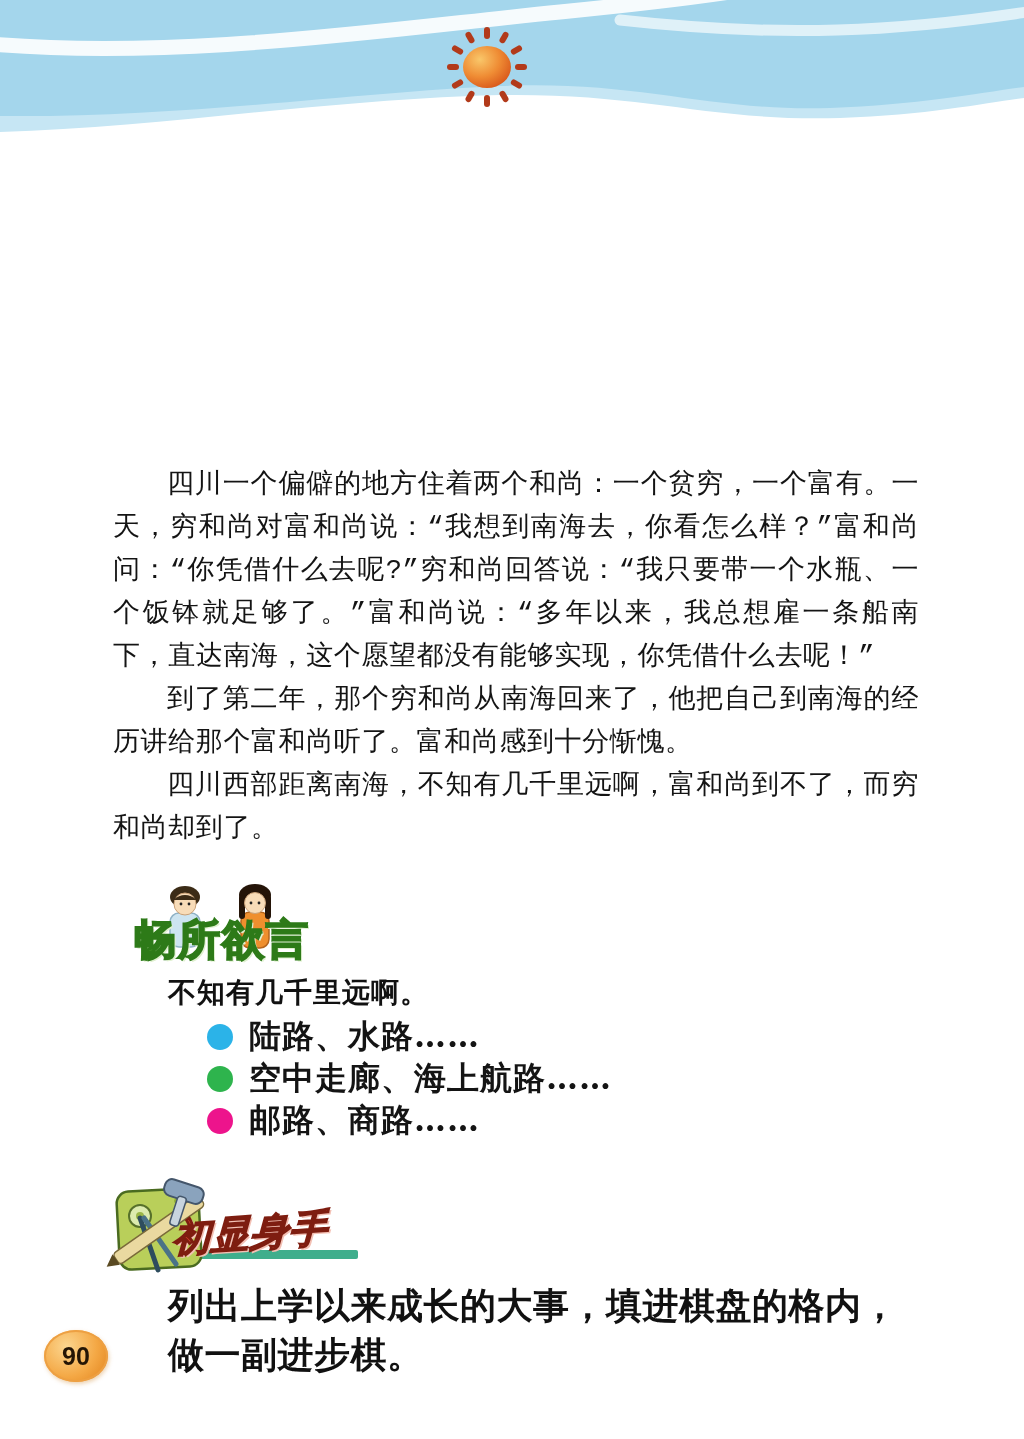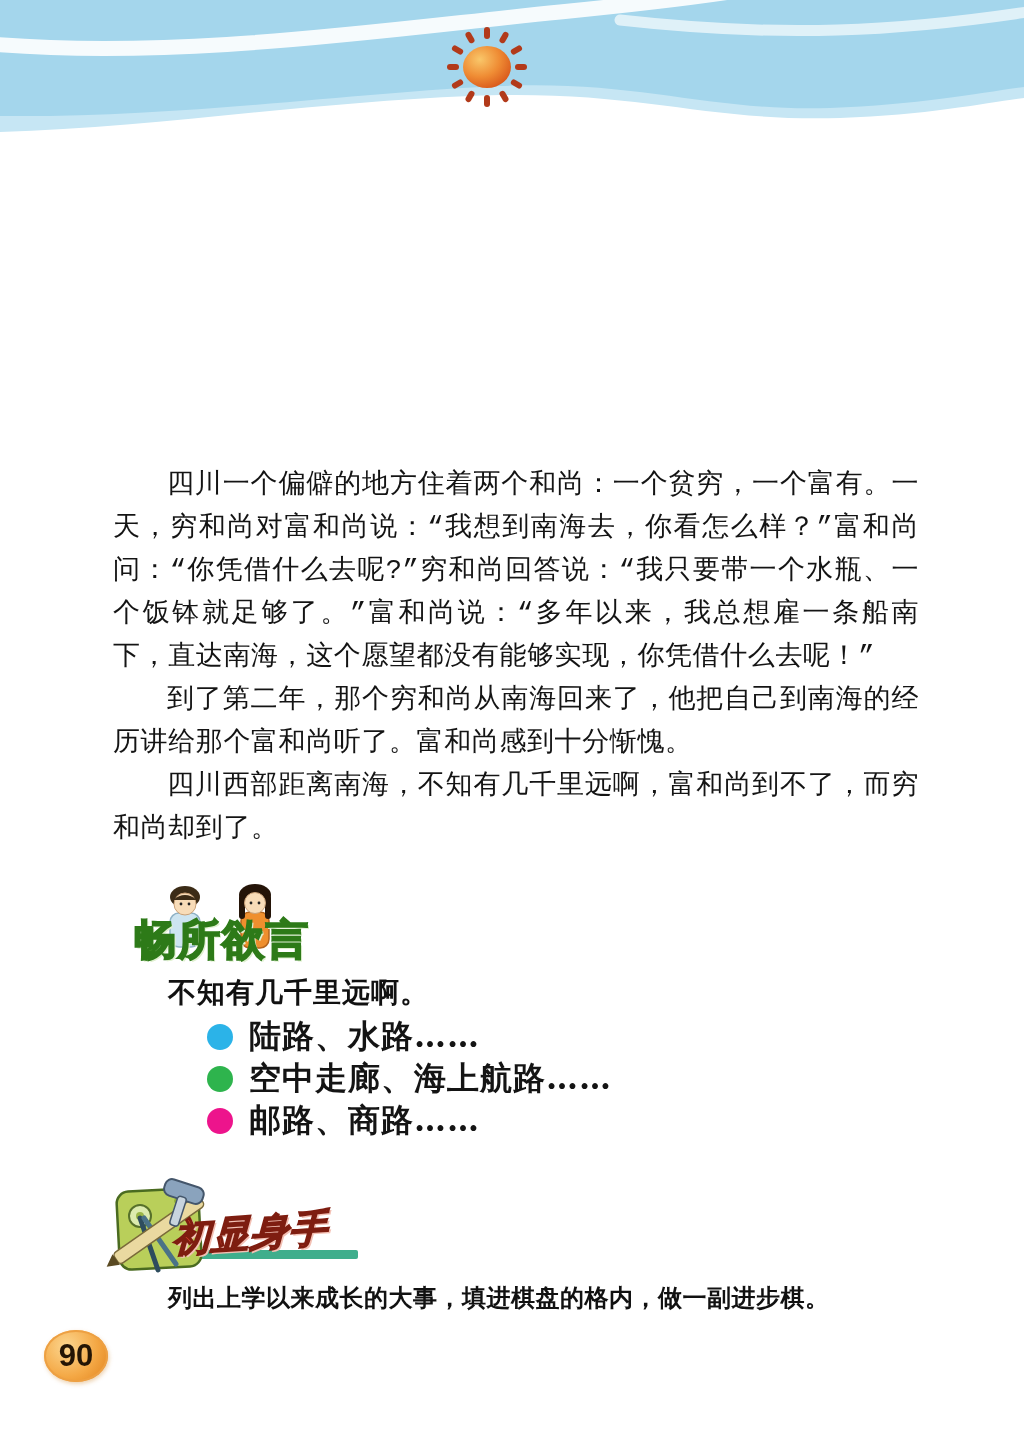--- a/index.html
+++ b/index.html
@@ -64,7 +64,7 @@
   .task {
     position:absolute; left:168px; top:1282px; width:760px;
     font-family:"Liberation Sans", sans-serif;
-    font-size:24px; font-weight:700; color:#111; letter-spacing:0.5px;
+    font-size:36px; font-weight:700; color:#111; letter-spacing:0.5px;
   }
   .page-badge {
     position:absolute; left:44px; top:1330px; width:64px; height:52px;

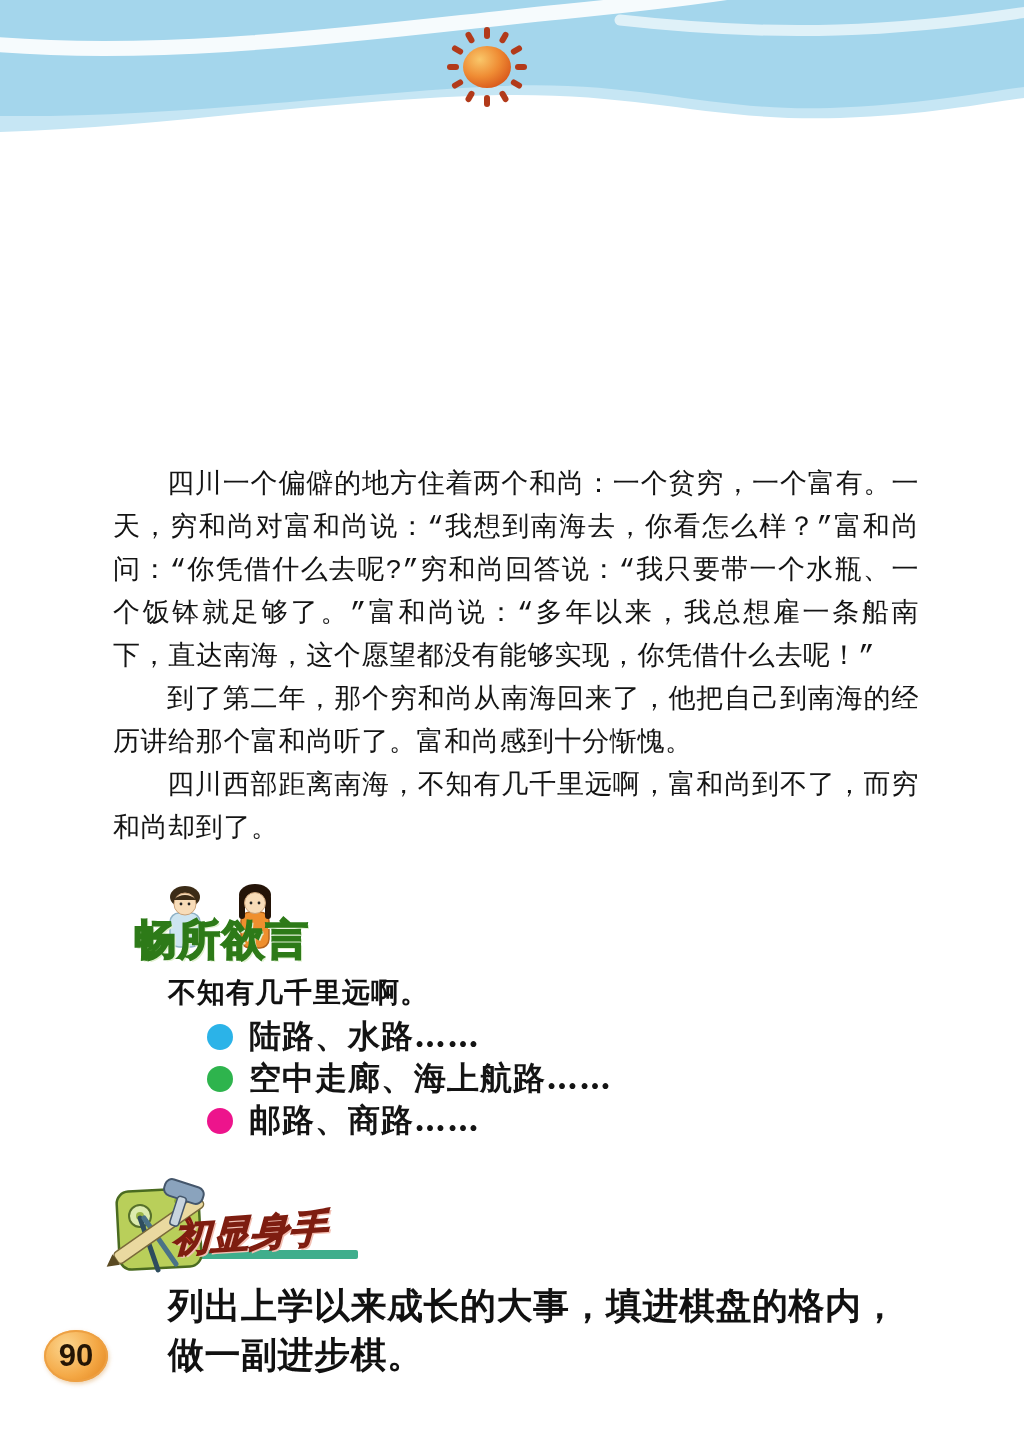--- a/index.html
+++ b/index.html
@@ -75,7 +75,7 @@
   }
   .page-badge span {
     font-family:"Liberation Sans", sans-serif;
-    font-size:31px; font-weight:700; color:#241505;
+    font-size:25px; font-weight:700; color:#241505;
   }
 </style>
 </head>

